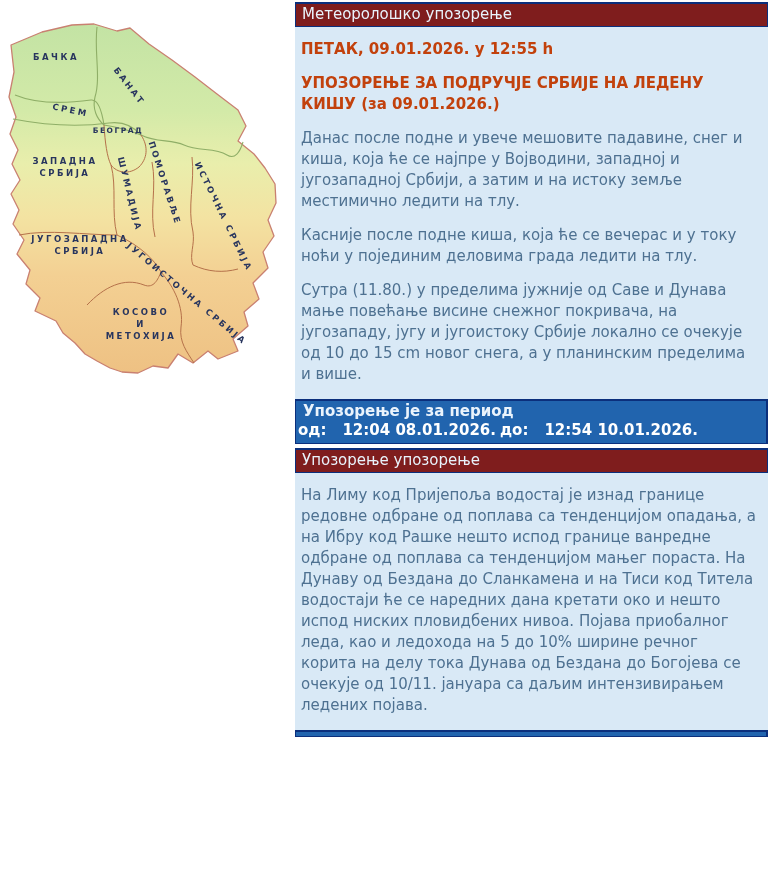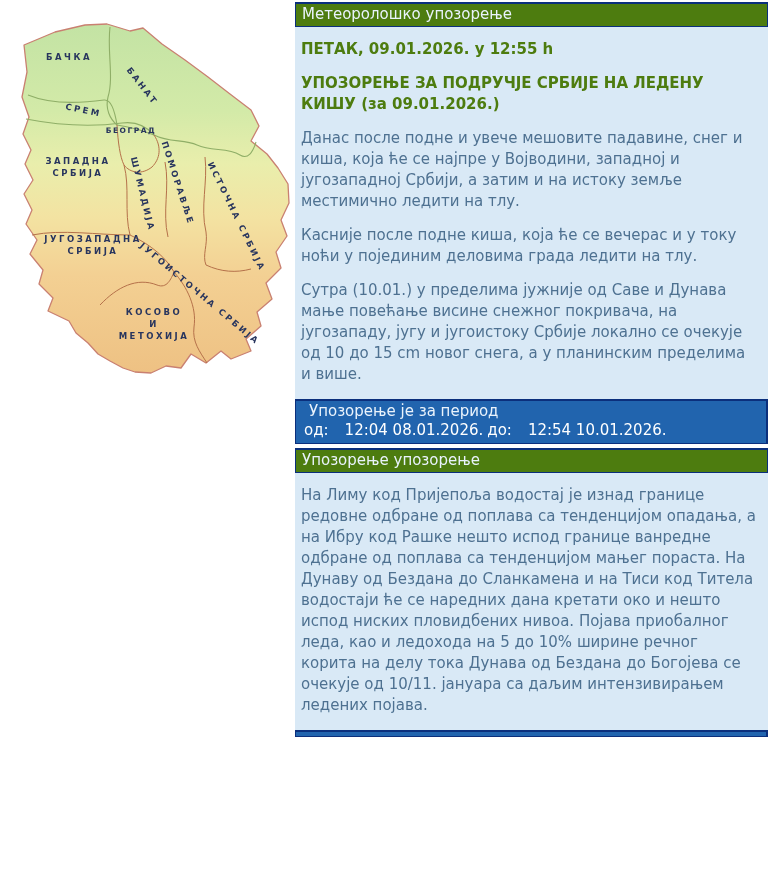--- a/index.html
+++ b/index.html
@@ -22,7 +22,7 @@
   .content{position:absolute;left:295px;top:2px;width:473px;}
 
   .bar{
-    background:#4d7c0f;
+    background:#7f1d1d;
     border:1px solid #0b2f7c;border-top-width:2px;
     color:#e9f3fc;font-size:15px;line-height:19px;
     padding:1px 6px 2px 6px;

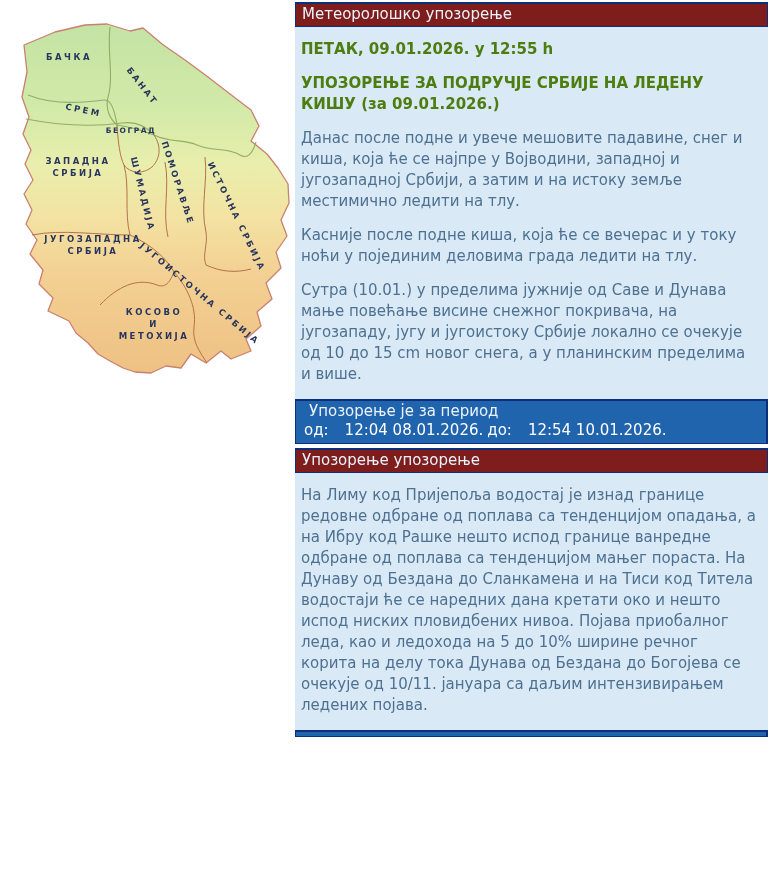--- a/index.html
+++ b/index.html
@@ -11,7 +11,7 @@
   .page{position:relative;width:770px;height:869px;background:#ffffff;}
 
   
-  .map-wrap{position:absolute;left:15px;top:22px;width:288px;height:372px;}
+  .map-wrap{position:absolute;left:2px;top:22px;width:288px;height:372px;}
   .map-wrap svg{display:block;}
   .region-label{
     font-weight:bold;fill:#28355e;font-size:8.5px;letter-spacing:2.5px;

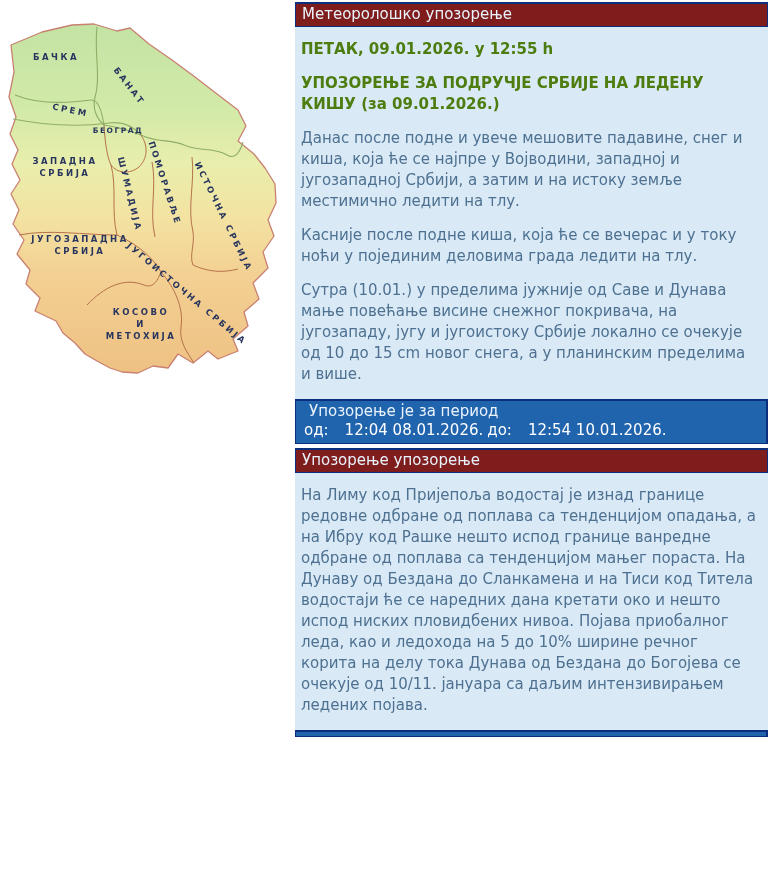--- a/index.html
+++ b/index.html
@@ -47,7 +47,7 @@
   .panel p{margin:0 0 13px 0;}
   .panel p:last-child{margin-bottom:0;}
   .warn-heading{
-    color:#4d7c0f;font-weight:bold;margin:0 0 13px 0;
+    color:#c2410c;font-weight:bold;margin:0 0 13px 0;
   }
   .gap{height:4px;background:#ffffff;}
 

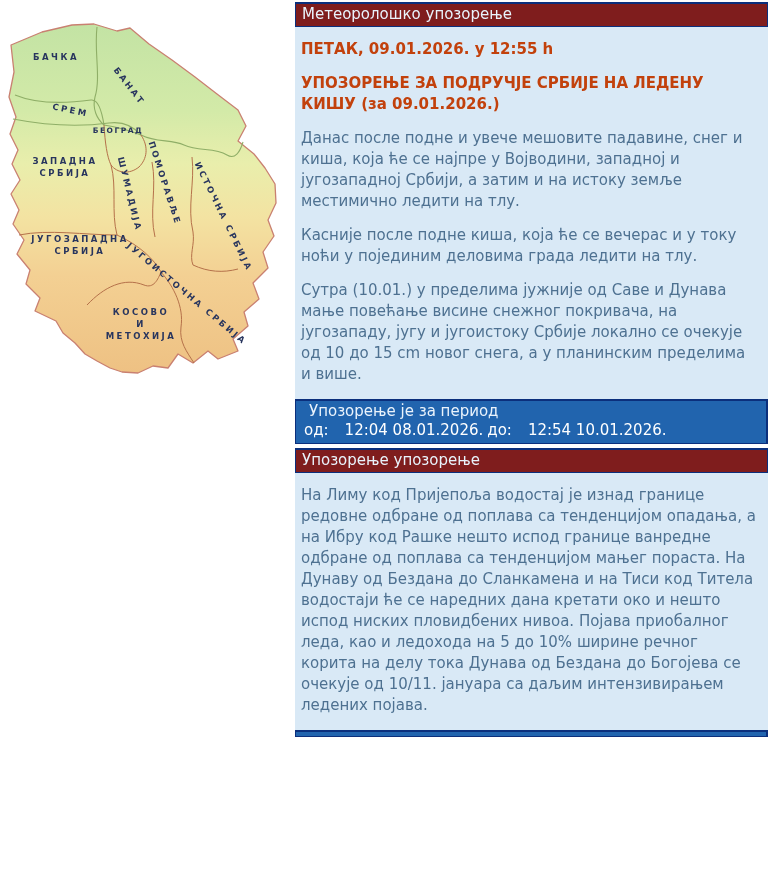--- a/index.html
+++ b/index.html
@@ -130,7 +130,7 @@
 
       <p>Касније после подне киша, која ће се вечерас и у току ноћи у појединим деловима града ледити на тлу.</p>
 
-      <p>Сутра (10.01.) у пределима јужније од Саве и Дунава мање повећање висине снежног покривача, на југозападу, југу и југоистоку Србије локално се очекује од 10 до 15 cm новог снега, а у планинским пределима и више.</p>
+      <p>Сутра (11.80.) у пределима јужније од Саве и Дунава мање повећање висине снежног покривача, на југозападу, југу и југоистоку Србије локално се очекује од 10 до 15 cm новог снега, а у планинским пределима и више.</p>
     </div>
 
     <div class="period-bar">

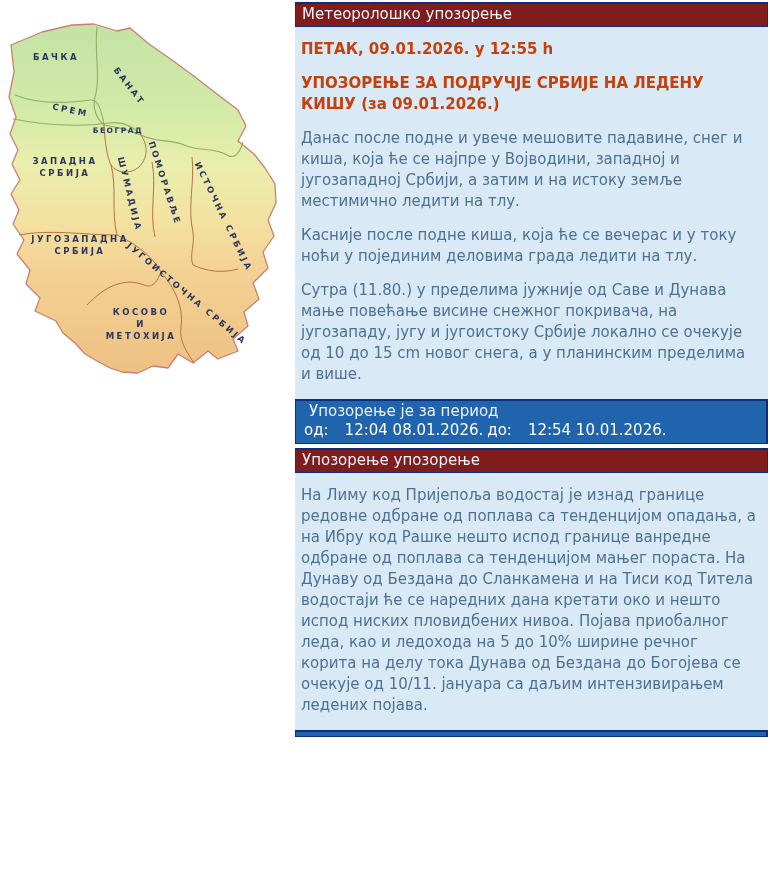--- a/index.html
+++ b/index.html
@@ -31,7 +31,8 @@
     background:#2164ae;
     border:1px solid #0b2f7c;border-top-width:2px;border-right-width:2px;
     color:#ffffff;font-size:15px;line-height:19px;
-    padding:1px 4px 3px 8px;
+    padding:1px 4px 3px 2px;
+    font-weight:bold;
   }
   .period-bar .p-title{display:block;padding-left:5px;color:#eaf3fc;}
   .period-bar .p-line{display:block;white-space:nowrap;}

